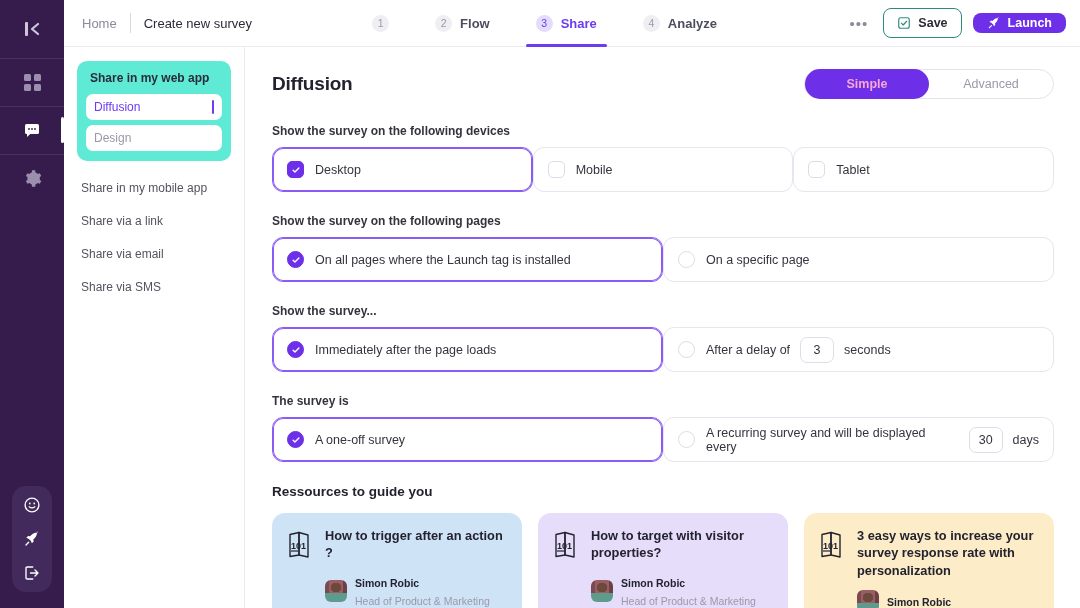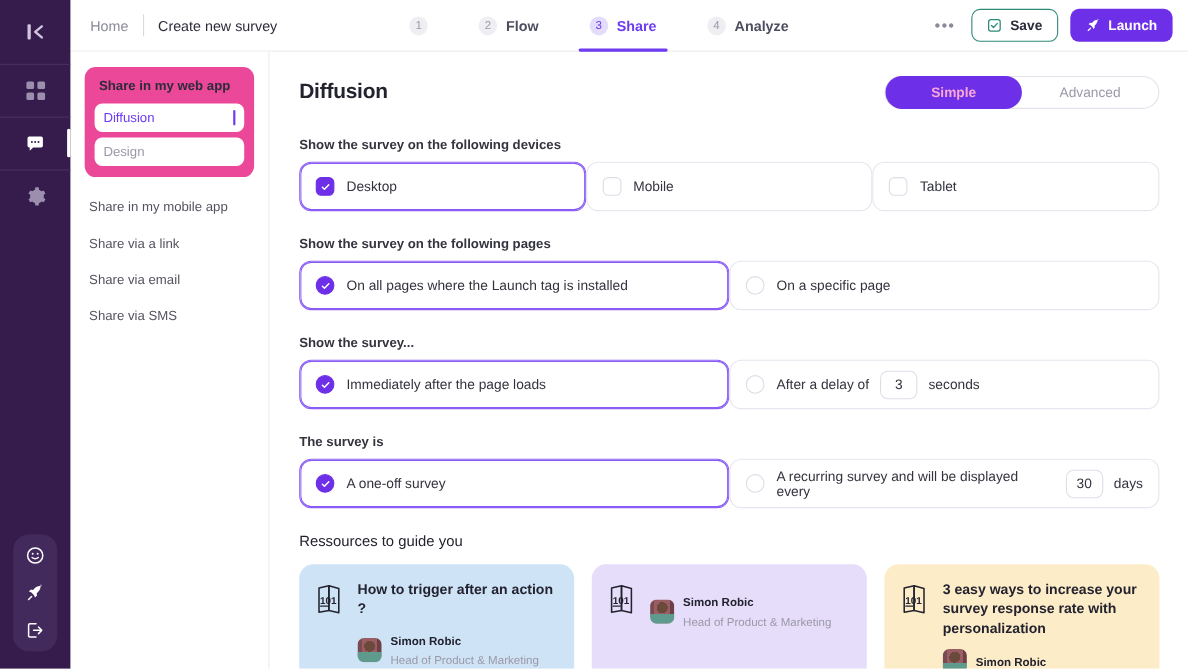--- a/index.html
+++ b/index.html
@@ -85,7 +85,7 @@
     font-size: 12.5px; color: #2b2b3a; font-weight: bold; cursor: pointer;
   }
   .btn-launch {
-    height: 30px; padding: 0 14px; display: flex; align-items: center; gap: 7px;
+    height: 20px; padding: 0 14px; display: flex; align-items: center; gap: 7px;
     border-radius: 8px; background: #6d2fe8; border: none;
     font-size: 12.5px; color: #fff; font-weight: bold; cursor: pointer;
   }

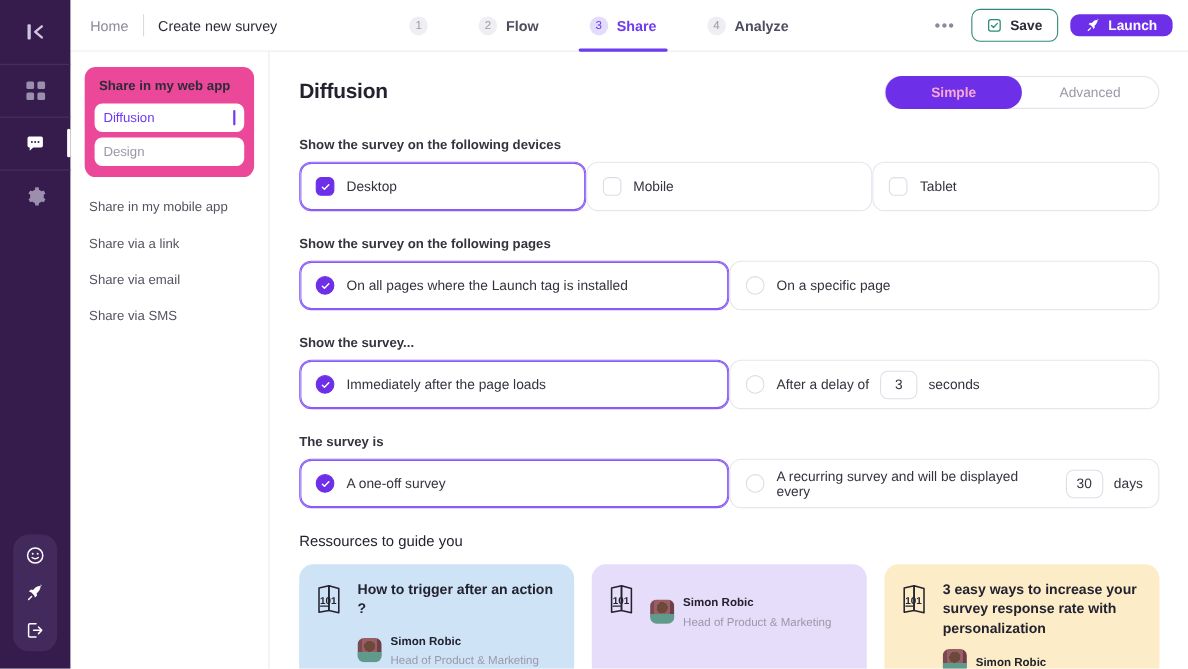--- a/index.html
+++ b/index.html
@@ -99,7 +99,7 @@
     border-right: 1px solid #eceaf0;
     background: #fff; padding: 14px 13px 0 13px;
   }
-  .nav-group { background: #ec4899; border-radius: 10px; padding: 10px 9px; }
+  .nav-group { background: #5eead4; border-radius: 10px; padding: 10px 9px; }
   .nav-group-title { font-size: 12px; font-weight: bold; color: #2b2b3a; padding: 0 4px 9px 4px; }
   .nav-sub {
     height: 26px; display: flex; align-items: center;

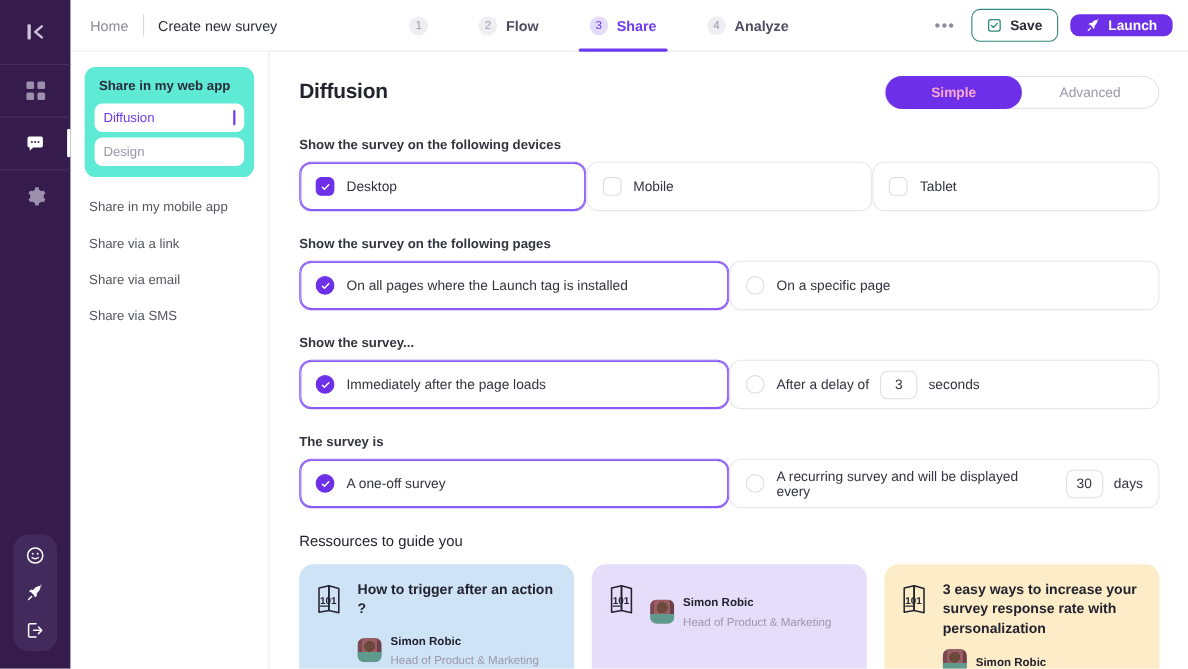--- a/index.html
+++ b/index.html
@@ -170,7 +170,7 @@
   .inline { display: flex; align-items: center; gap: 7px; justify-content: space-between; }
 
   
-  .res-title { font-size: 13.5px; font-weight: normal; color: #23232f; margin: 6px 0 14px 0; }
+  .res-title { font-size: 13.5px; font-weight: bold; color: #23232f; margin: 6px 0 14px 0; }
   .res-row { display: flex; gap: 16px; }
   .res-card {
     flex: 1 1 0; min-width: 0; border-radius: 13px;

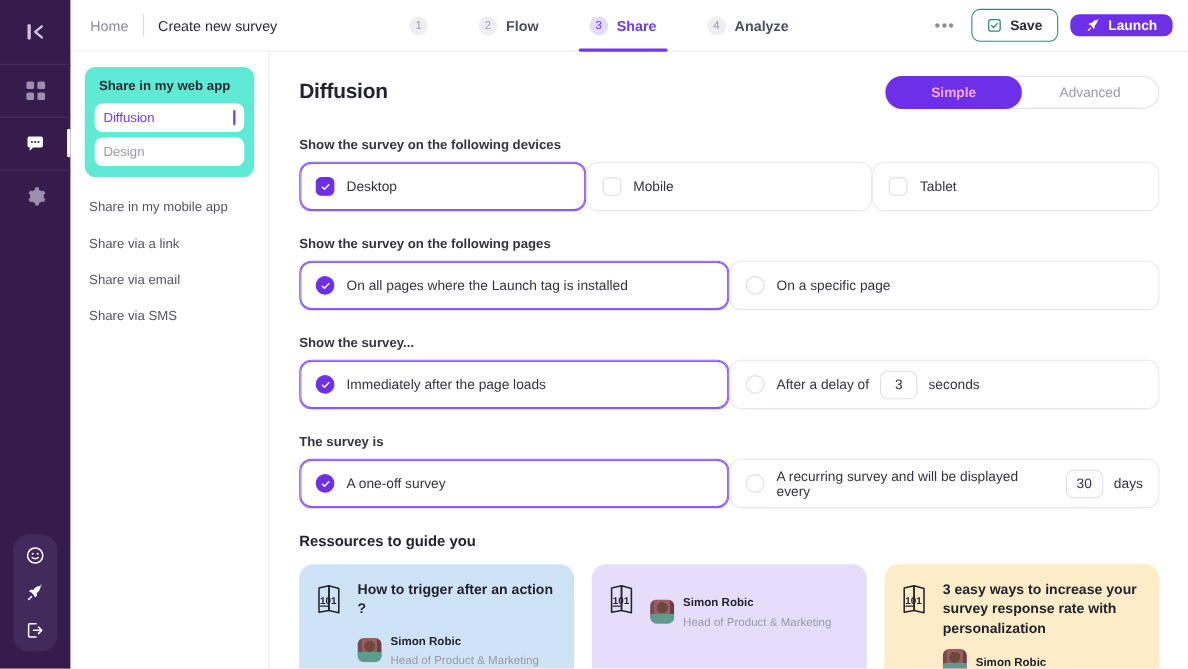--- a/index.html
+++ b/index.html
@@ -438,6 +438,7 @@
             </svg>
           </span>
           <div class="res-body">
+            <div class="res-h">How to target with visitor properties?</div>
             <div class="author">
               <span class="avatar"></span>
               <span>

